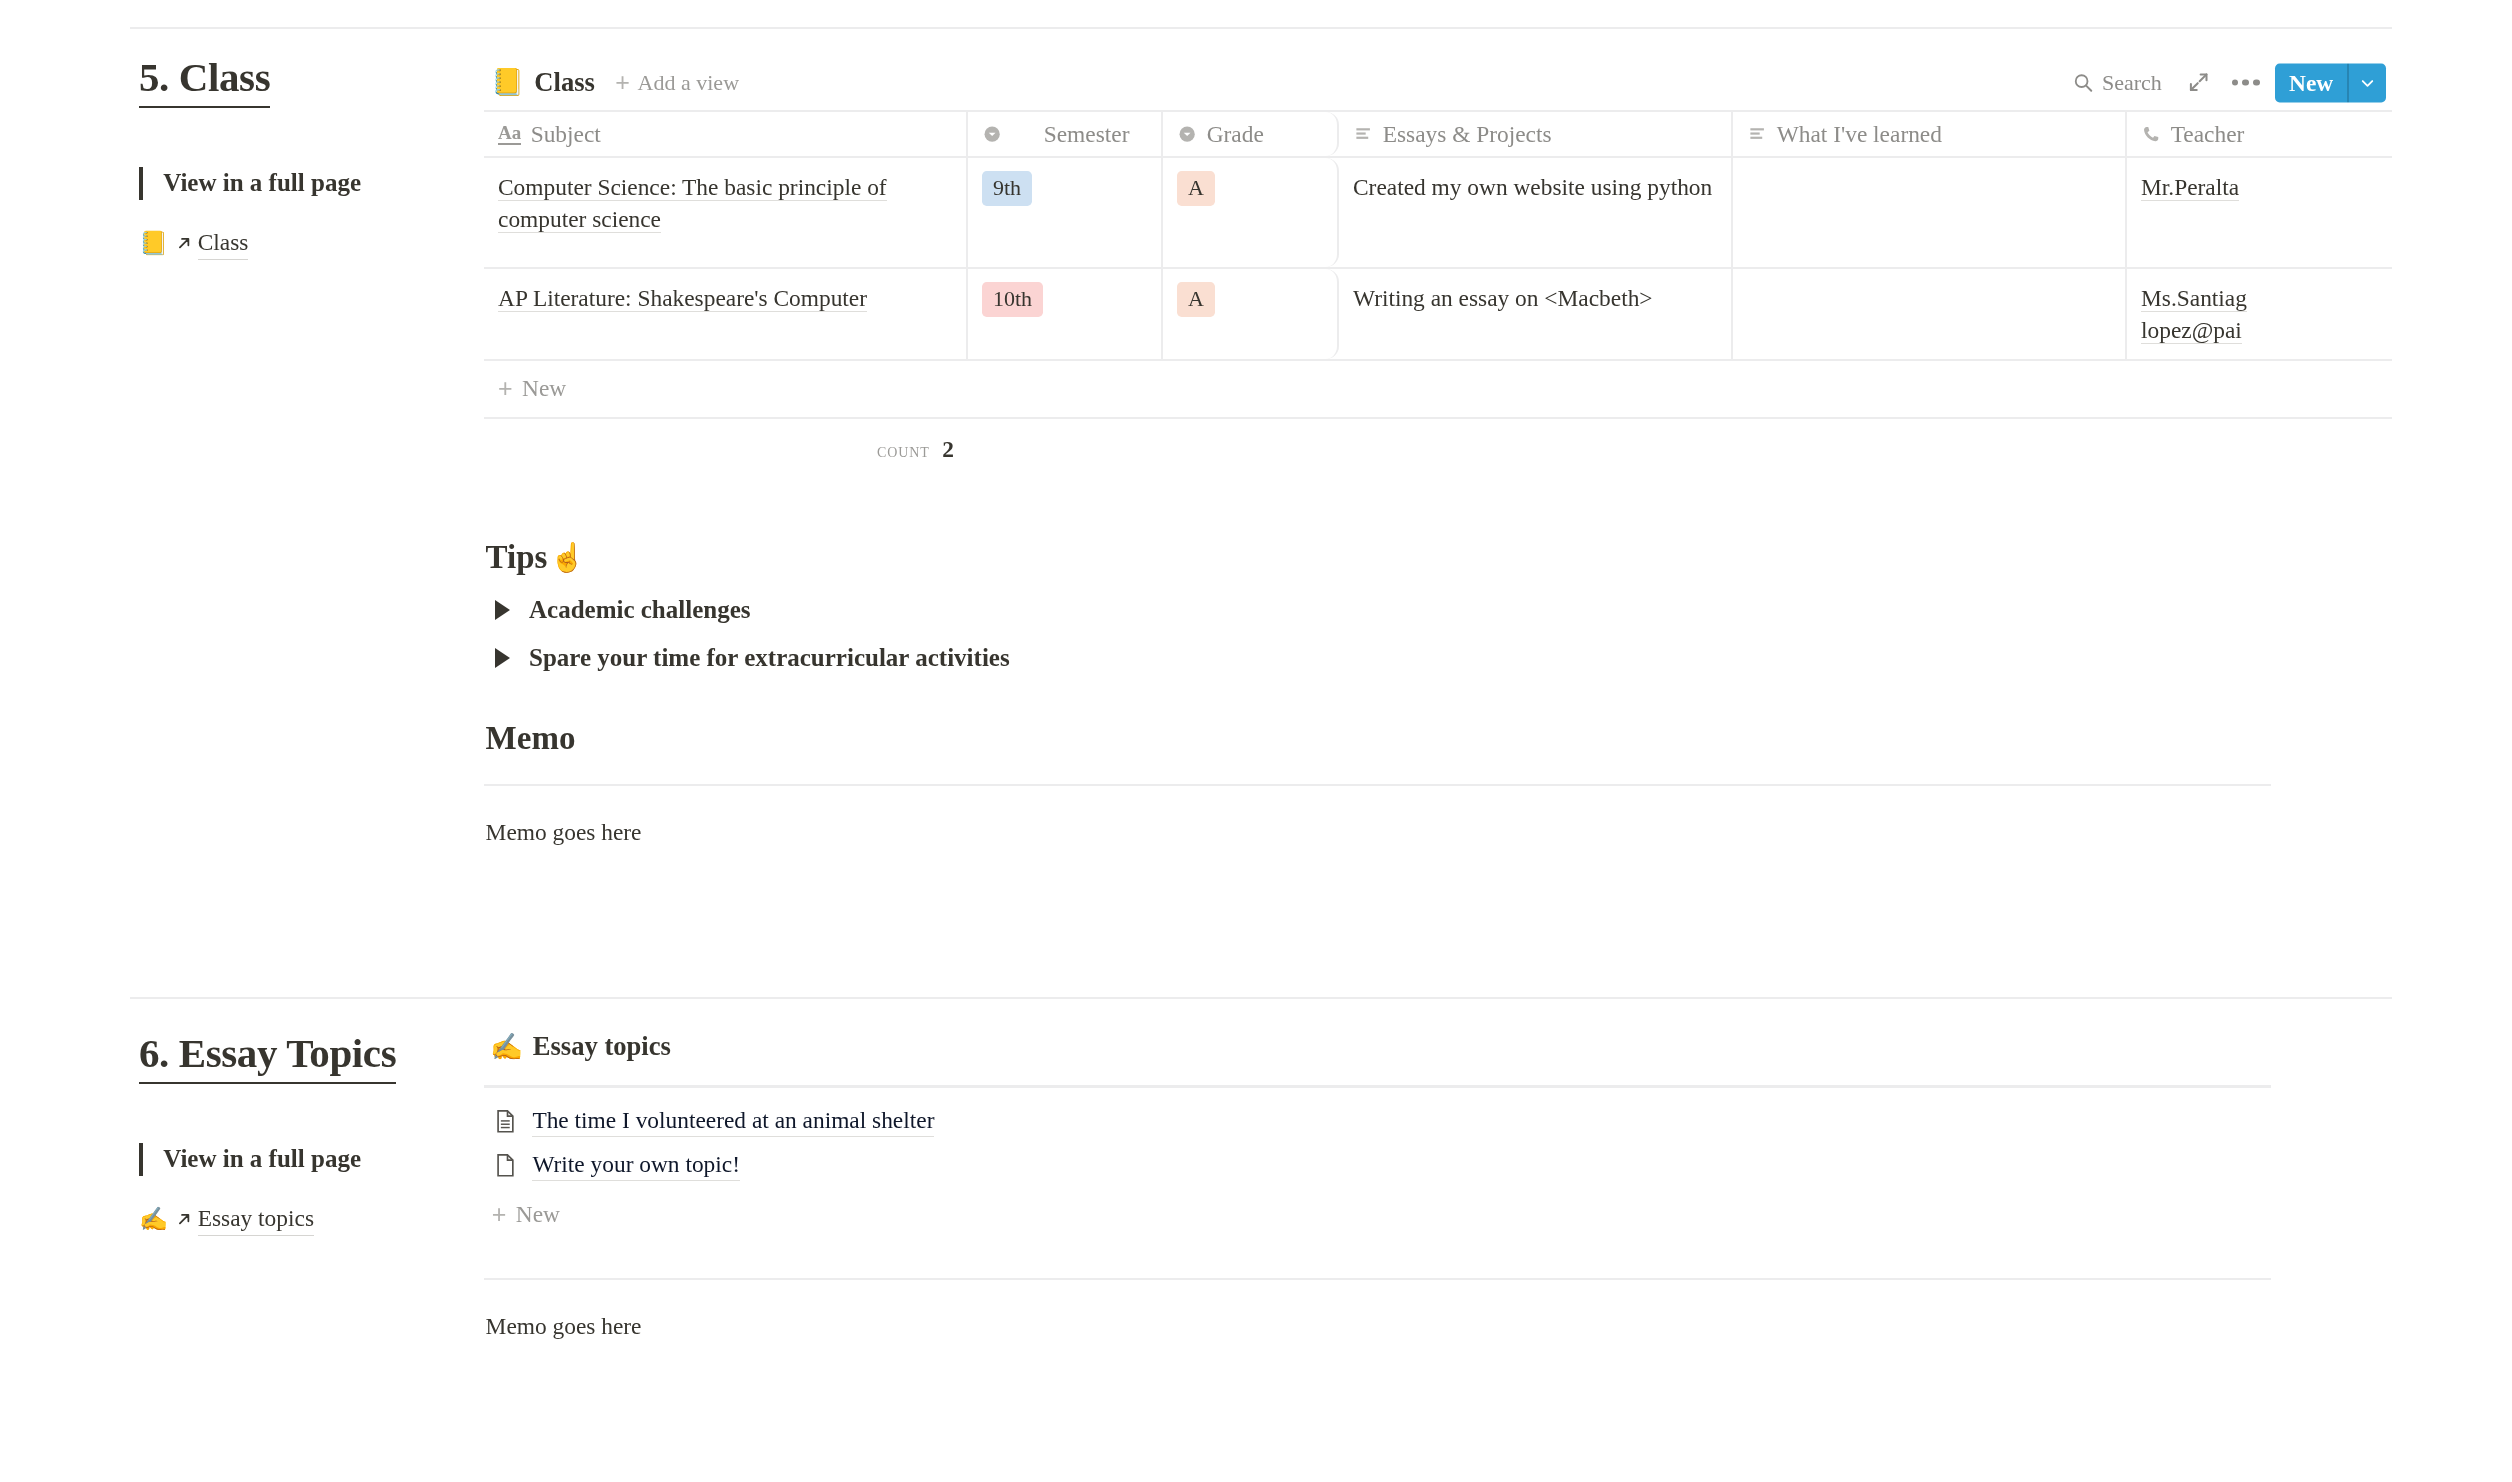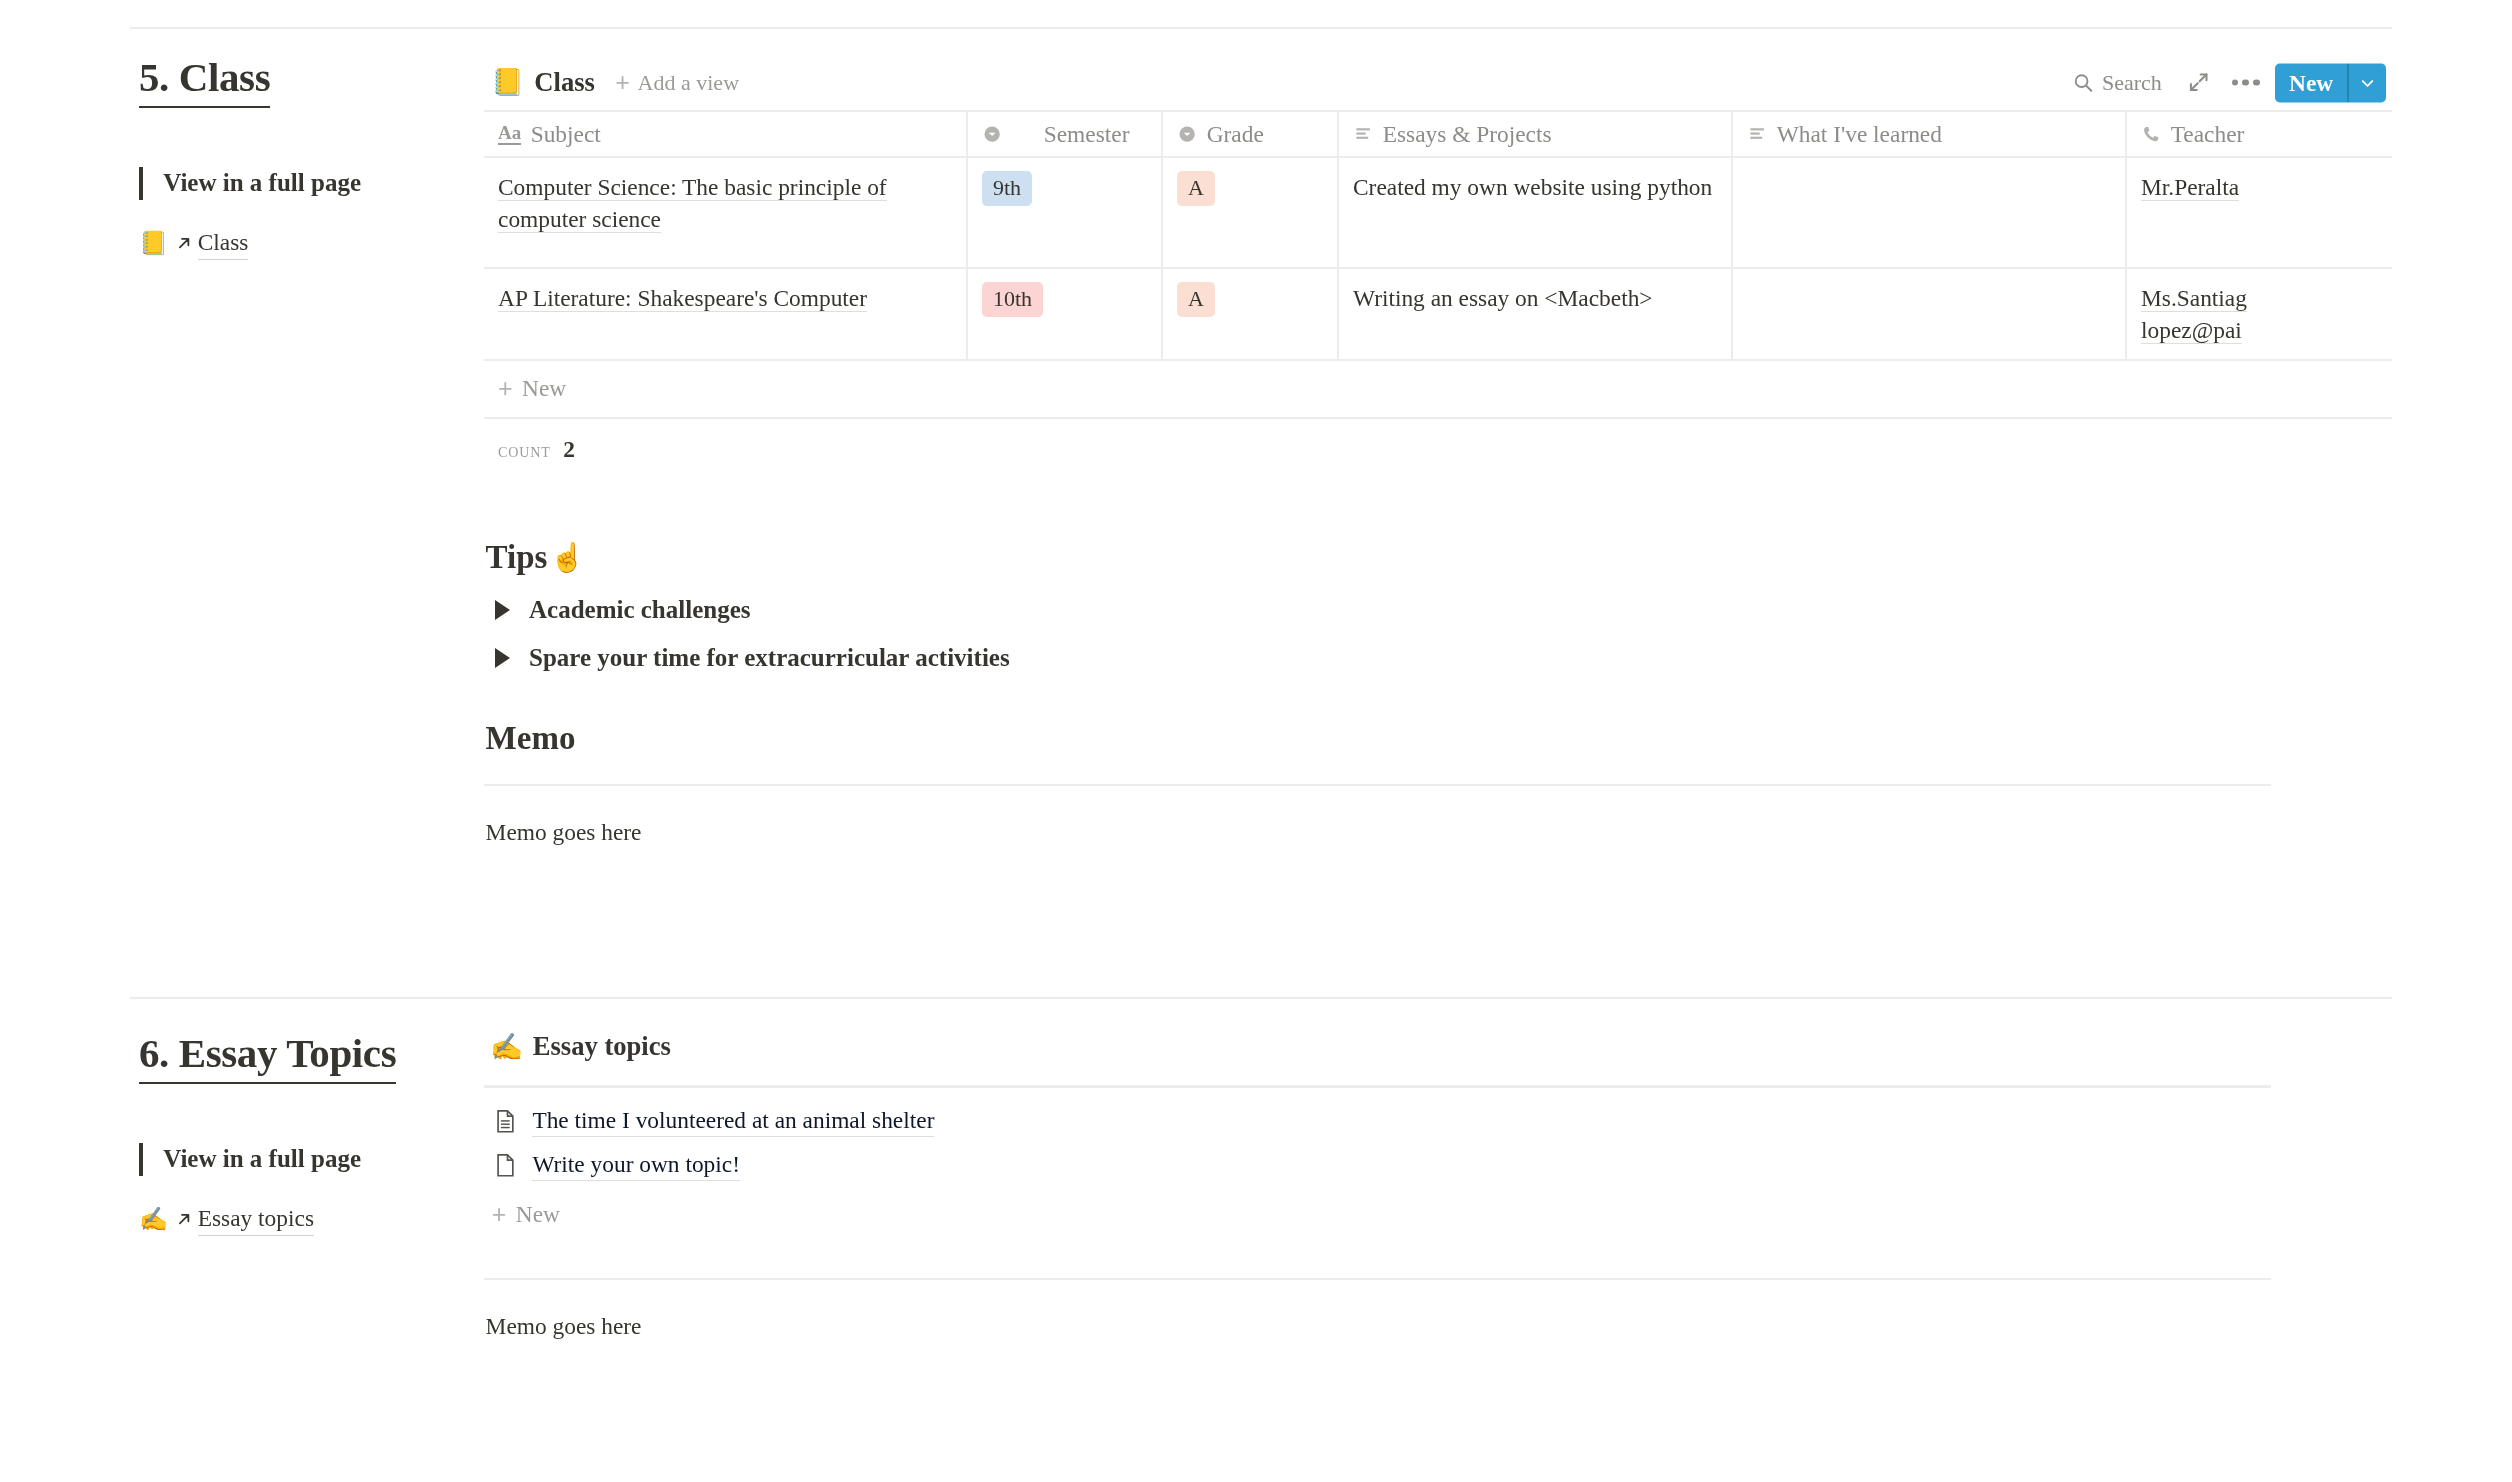--- a/index.html
+++ b/index.html
@@ -249,7 +249,7 @@
   }
   .col-subject  { width: 484px; flex: 0 0 484px; }
   .col-semester { width: 195px; flex: 0 0 195px; gap: 32px; }
-  .col-grade    { width: 176px; flex: 0 0 176px; }
+  .col-grade    { width: 176px; flex: 0 0 176px; border-radius: 13px; }
   .col-essays   { width: 394px; flex: 0 0 394px; }
   .col-learned  { width: 394px; flex: 0 0 394px; }
   .col-teacher  { width: 258px; flex: 0 0 258px; border-right: none; }

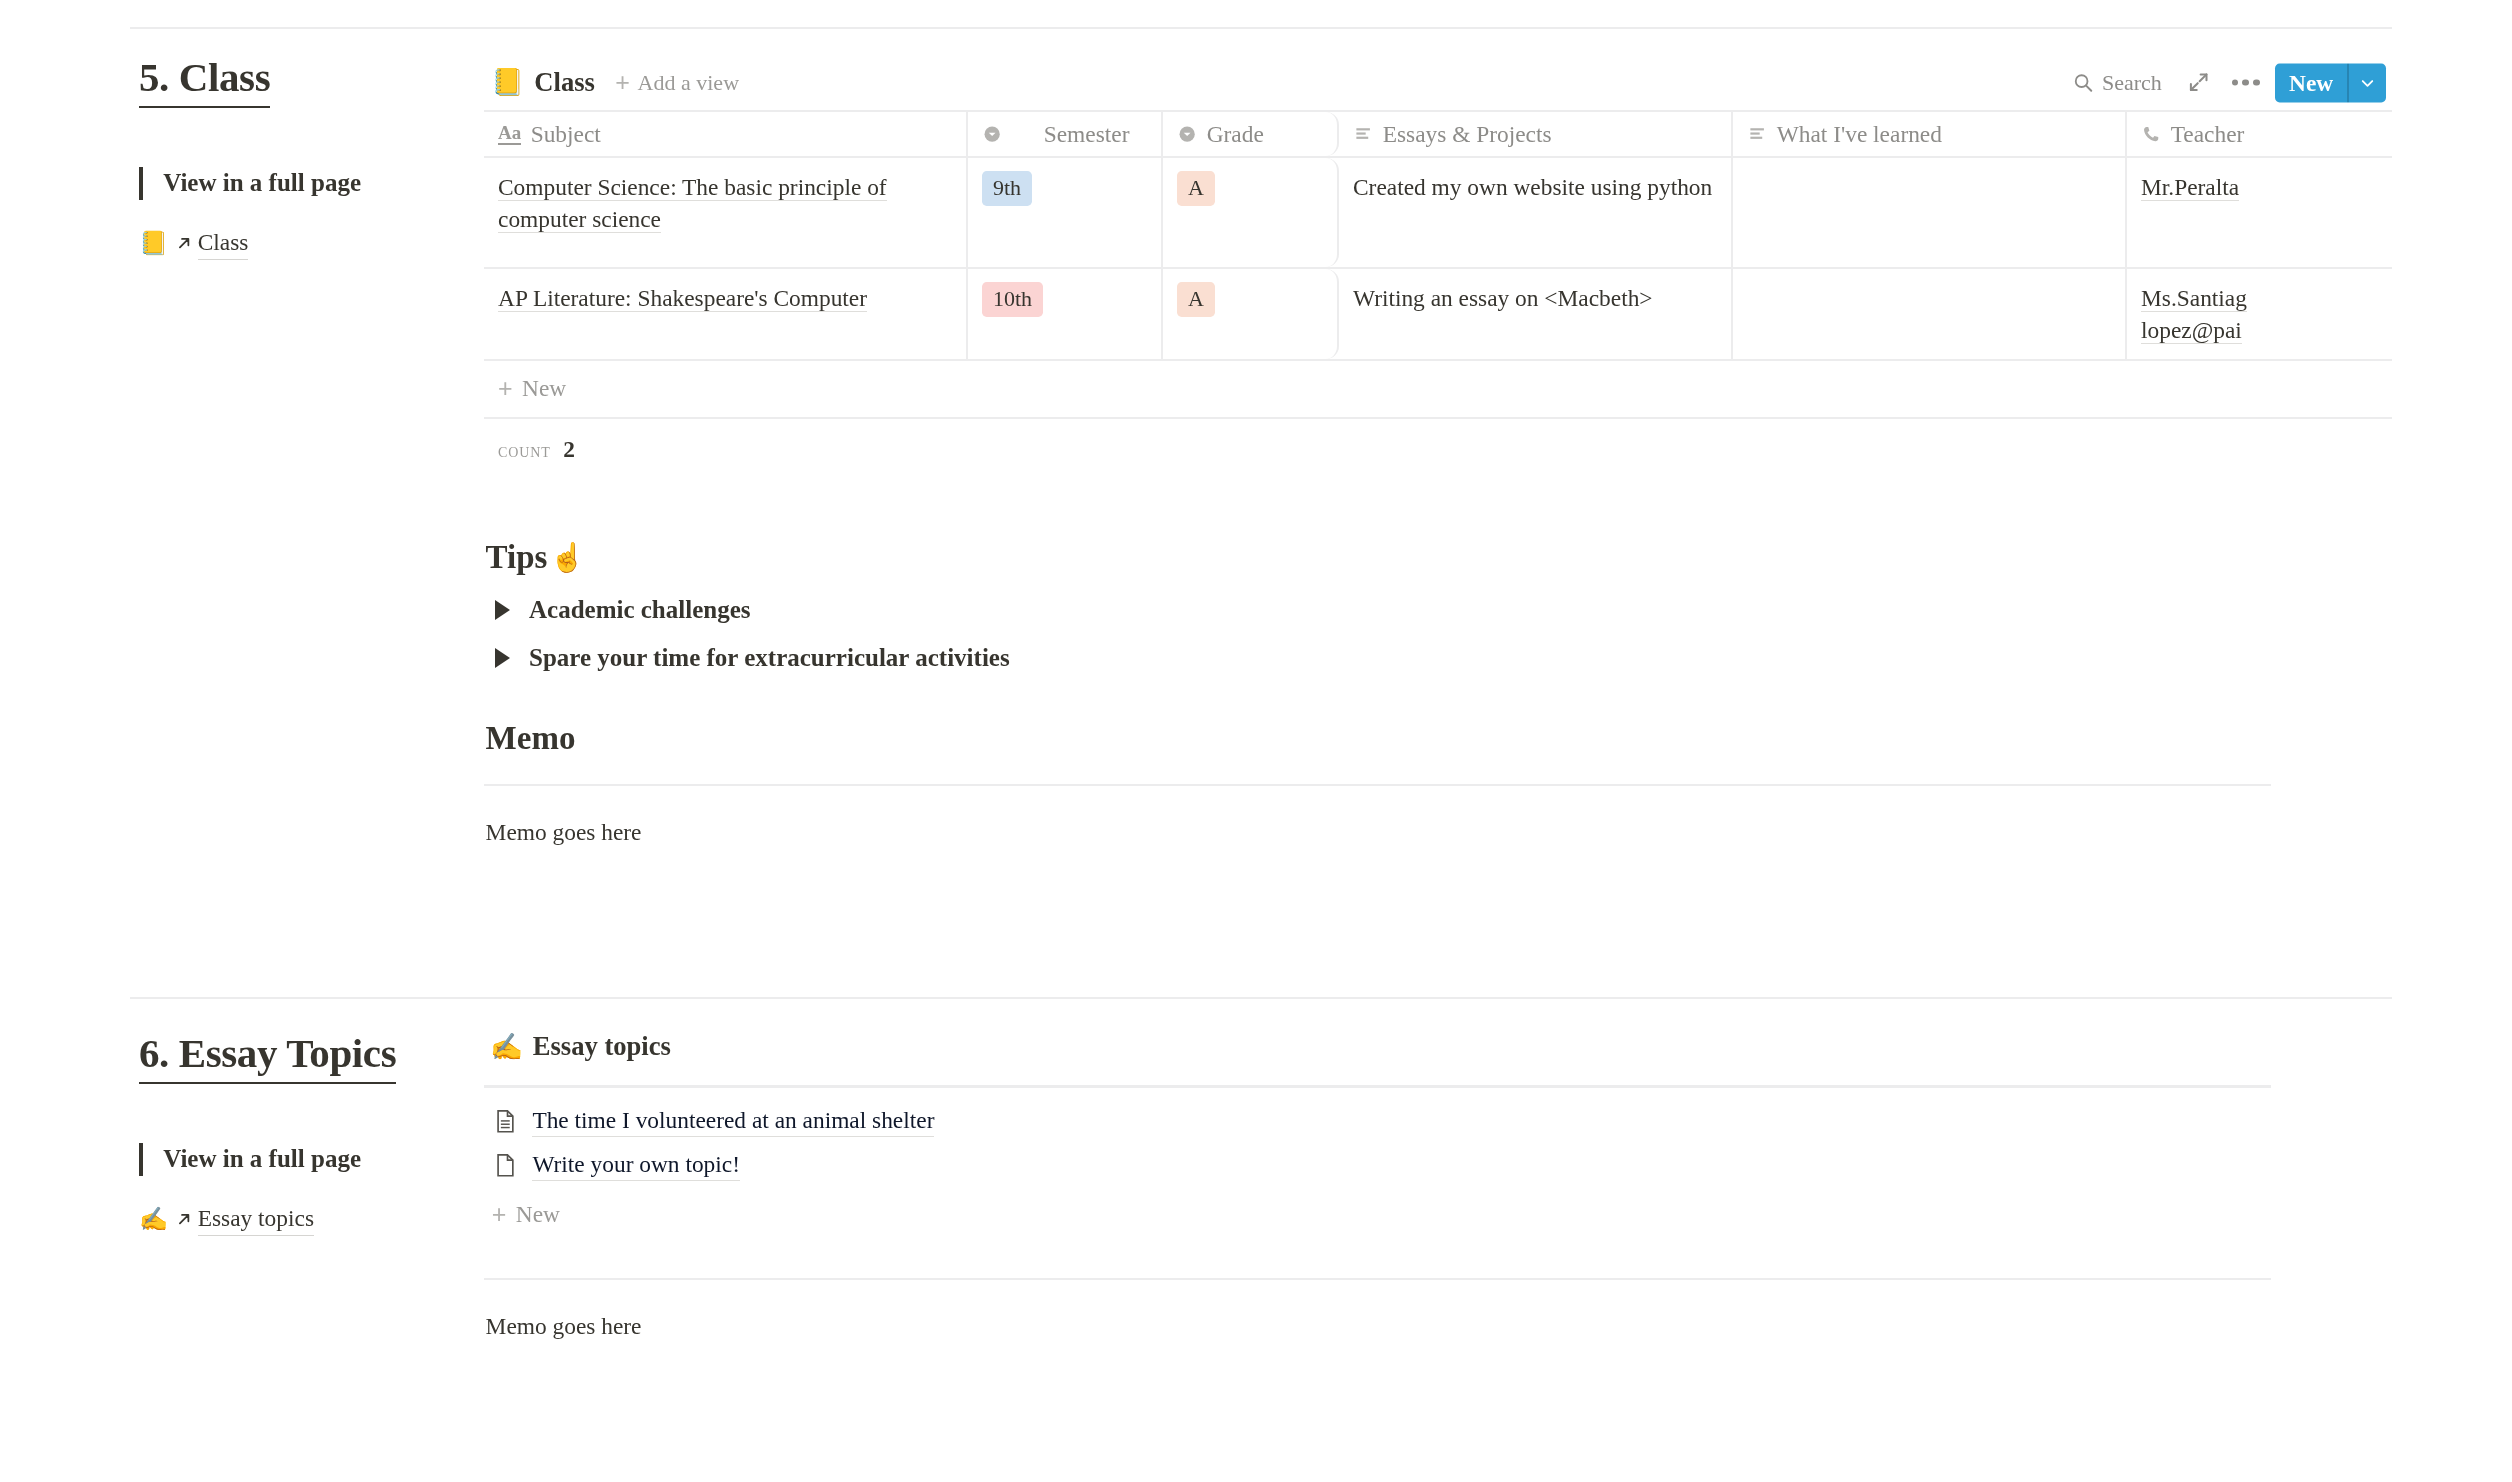--- a/index.html
+++ b/index.html
@@ -302,6 +302,7 @@
   }
   .count-wrap {
     width: 470px;
+    text-align: right;
     padding-right: 14px;
     box-sizing: border-box;
     font-size: 19px;

